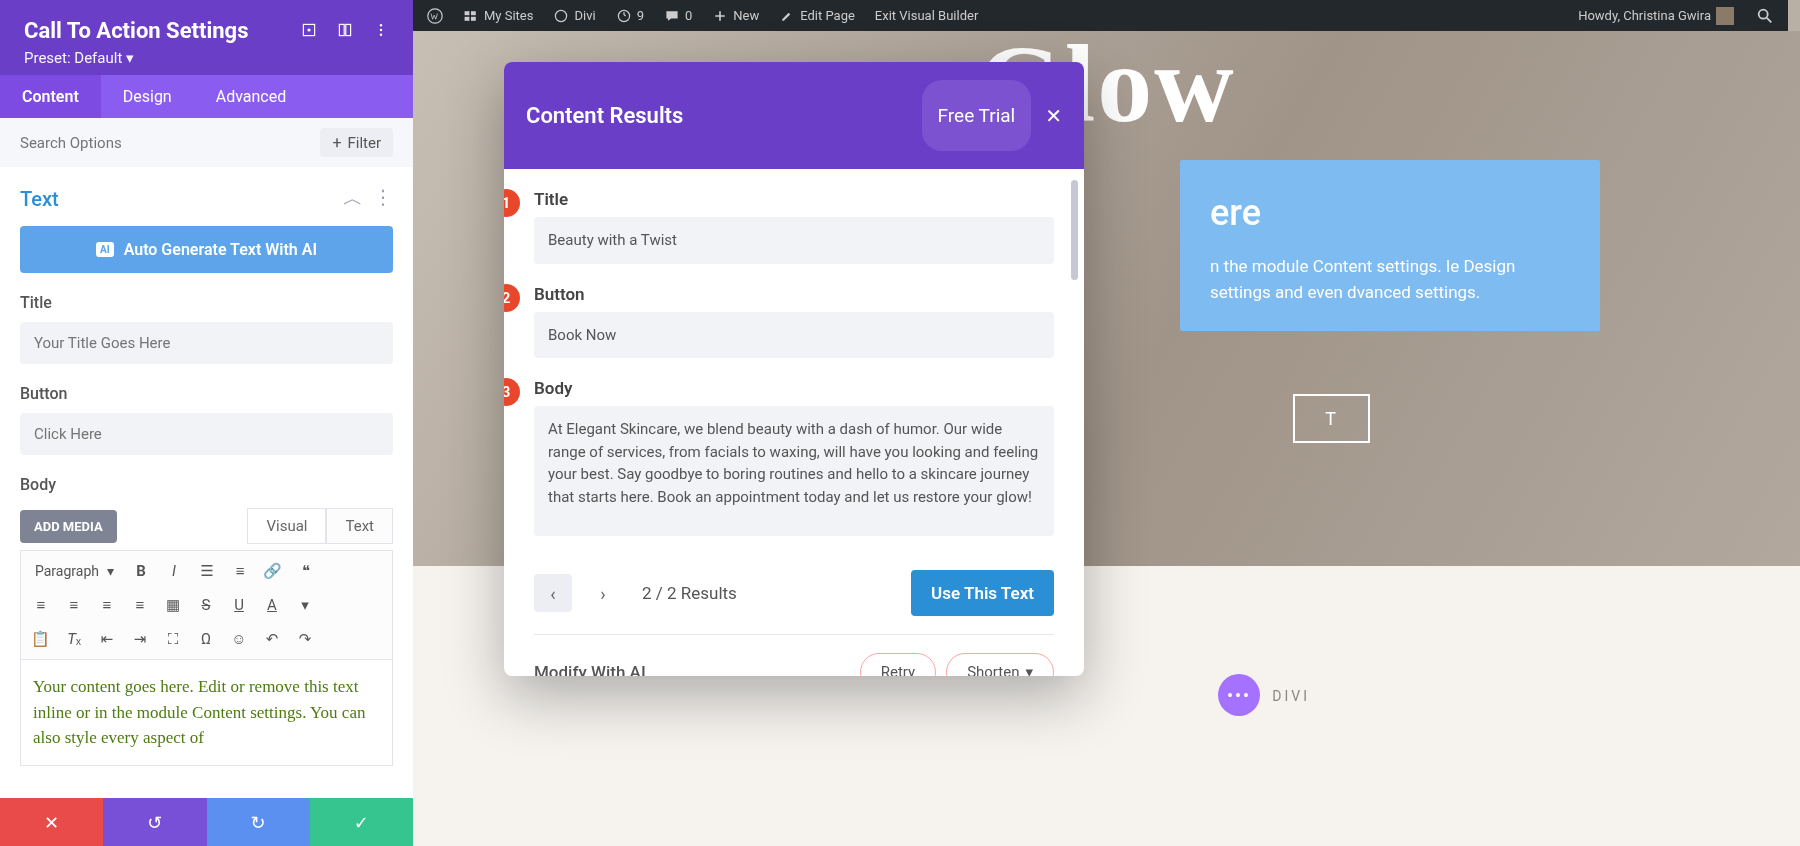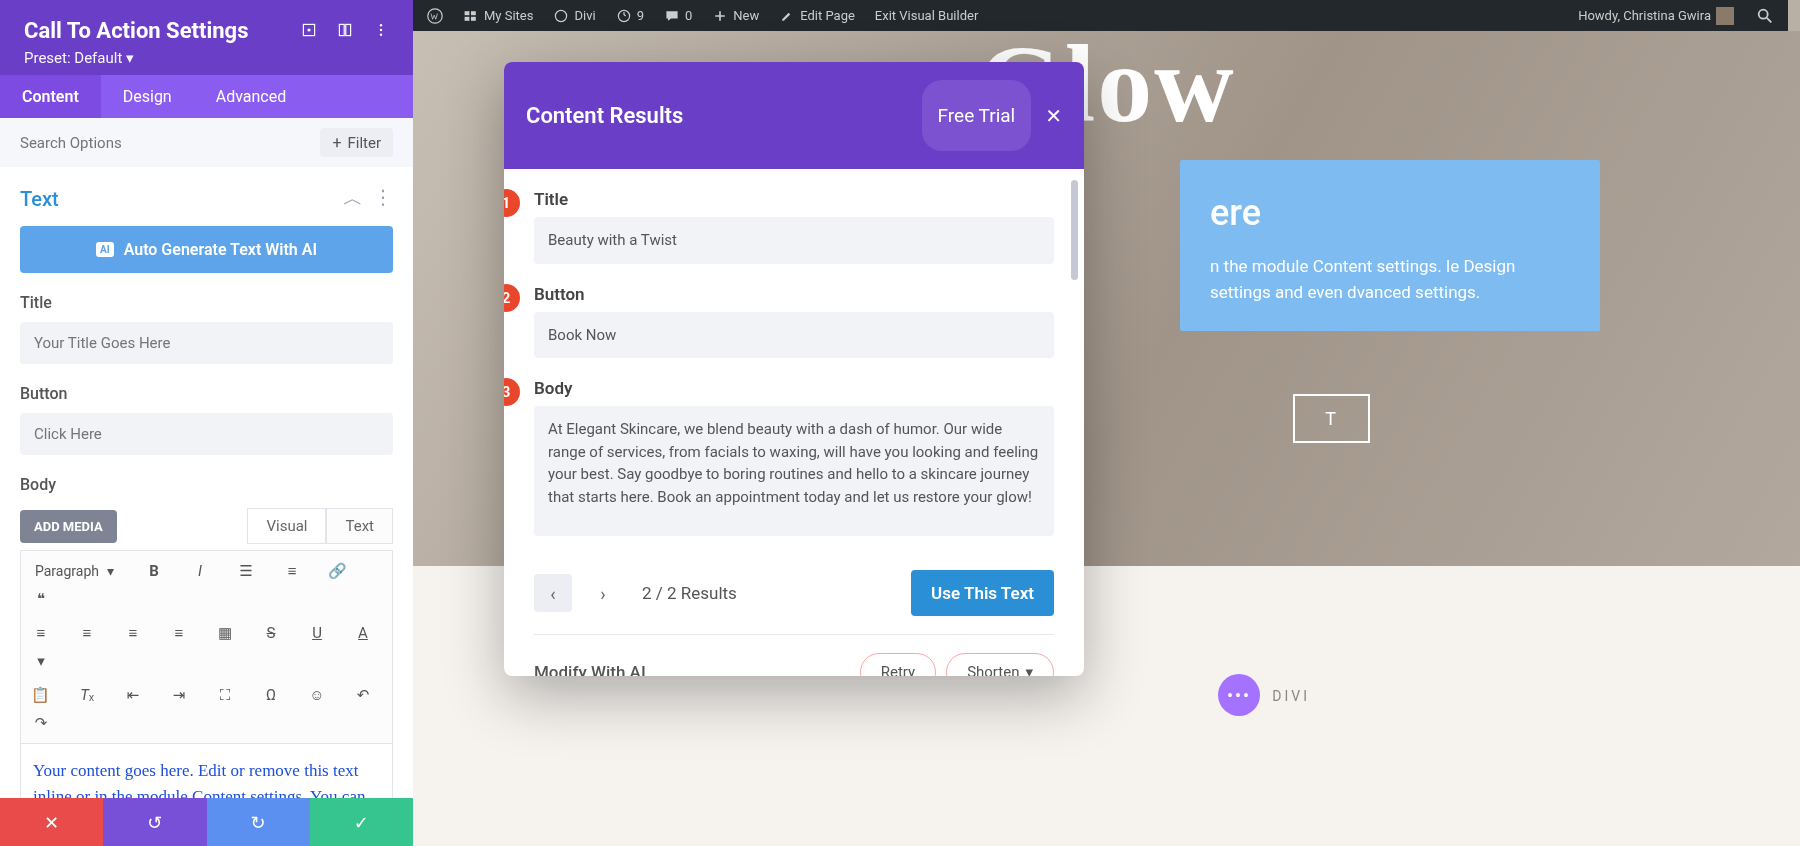--- a/index.html
+++ b/index.html
@@ -36,7 +36,7 @@
 .etab { padding:8px 18px; font-size:15px; color:#666; border:1px solid #e3e4ea; background:#fcfcfd; cursor:pointer; }
 .etab.active { background:#fff; }
 .body-head { display:flex; align-items:center; margin-top:14px; }
-.toolbar { border:1px solid #e3e4ea; padding:8px 6px; display:flex; flex-wrap:wrap; gap:4px 18px; background:#fcfcfd; margin-top:6px; }
+.toolbar { border:1px solid #e3e4ea; padding:8px 6px; display:flex; flex-wrap:wrap; gap:4px 5px; background:#fcfcfd; margin-top:6px; }
 .tb-btn { width:28px; height:24px; display:flex; align-items:center; justify-content:center; color:#555; font-size:15px; cursor:pointer; border-radius:3px; }
 .tb-sel { display:flex; align-items:center; gap:8px; font-size:14px; color:#555; padding:0 8px; }
 .editor-area { border:1px solid #e3e4ea; border-top:none; padding:14px 12px; font-family:Georgia,serif; font-size:17px; color:#1d4ed8; line-height:1.5; }

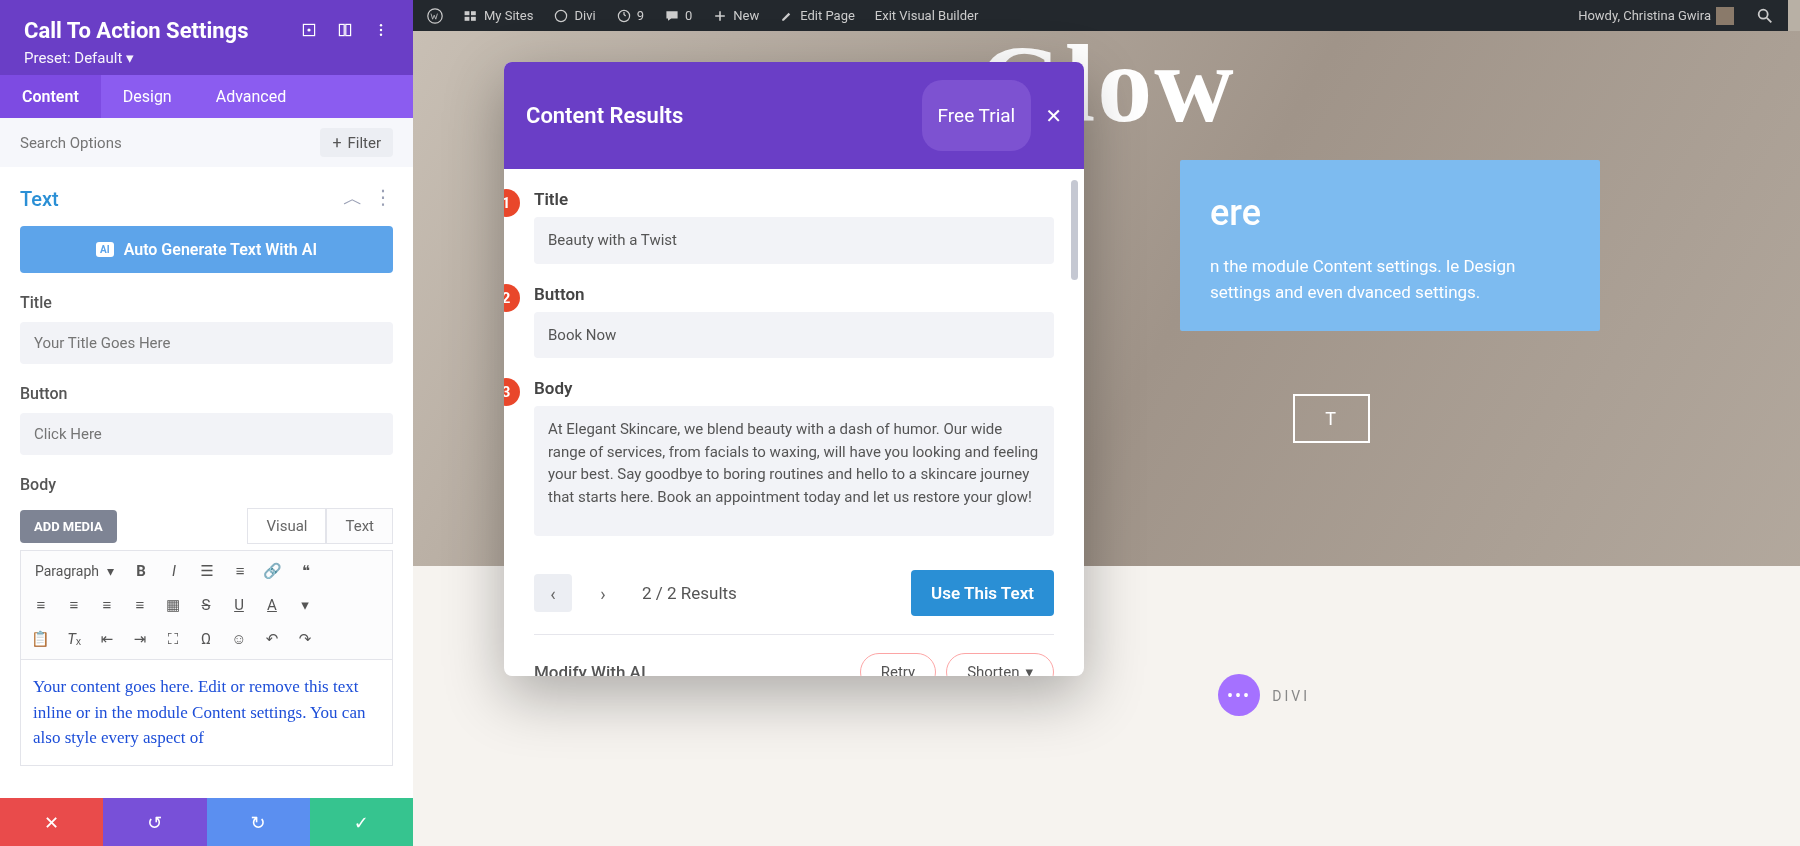--- a/index.html
+++ b/index.html
@@ -39,7 +39,7 @@
 .toolbar { border:1px solid #e3e4ea; padding:8px 6px; display:flex; flex-wrap:wrap; gap:4px 5px; background:#fcfcfd; margin-top:6px; }
 .tb-btn { width:28px; height:24px; display:flex; align-items:center; justify-content:center; color:#555; font-size:15px; cursor:pointer; border-radius:3px; }
 .tb-sel { display:flex; align-items:center; gap:8px; font-size:14px; color:#555; padding:0 8px; }
-.editor-area { border:1px solid #e3e4ea; border-top:none; padding:14px 12px; font-family:Georgia,serif; font-size:17px; color:#1d4ed8; line-height:1.5; }
+.editor-area { border:1px solid #e3e4ea; border-top:none; padding:14px 12px; font-family:Georgia,serif; font-size:17px; color:#4d7c0f; line-height:1.5; }
 .panel-foot { display:flex; height:48px; }
 .fbtn { flex:1; display:flex; align-items:center; justify-content:center; color:#fff; cursor:pointer; font-size:18px; }
 .fbtn.red { background:#e94b4b; }

